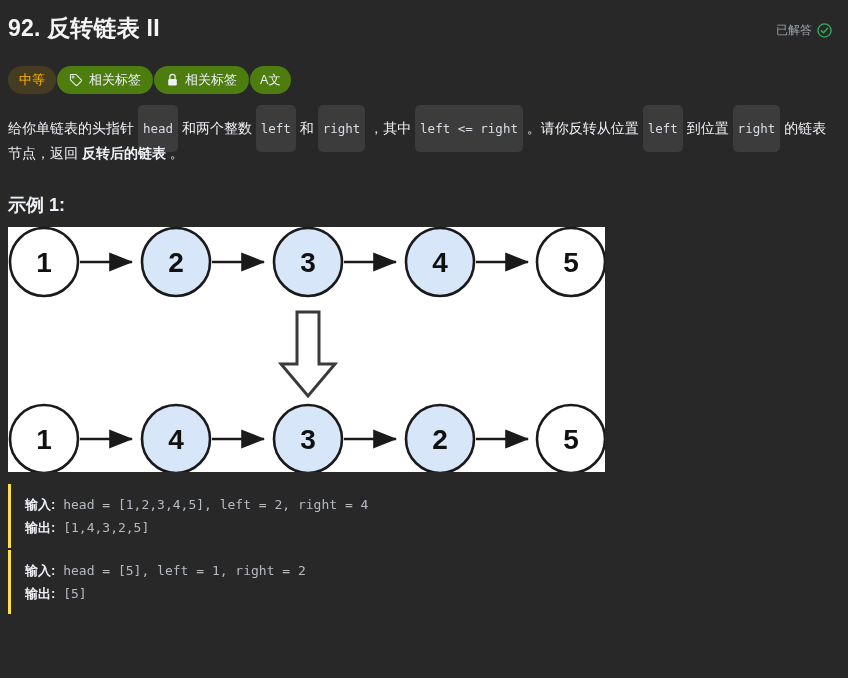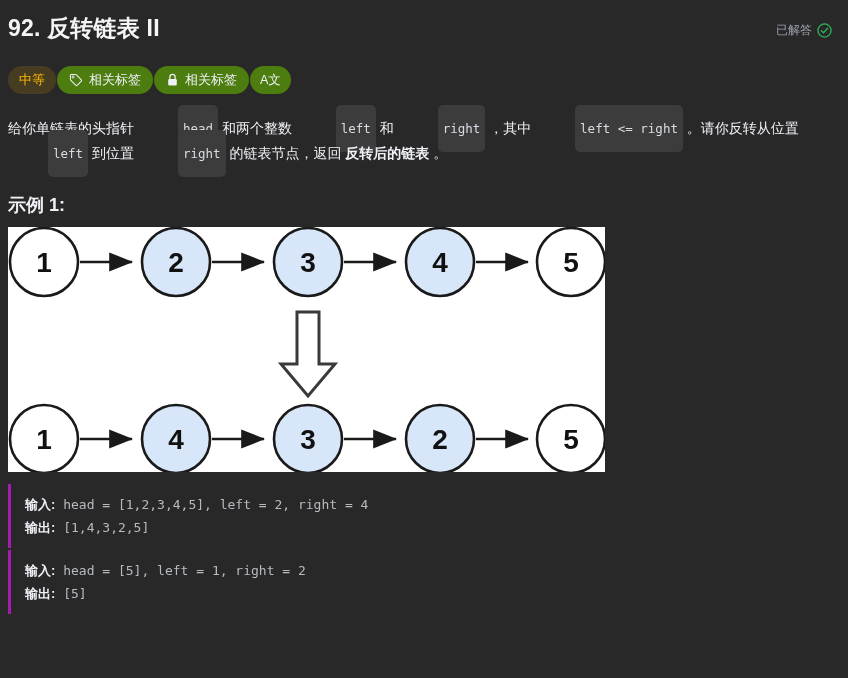--- a/index.html
+++ b/index.html
@@ -103,7 +103,6 @@
     padding: 16px 5px;
     color: #d8dce3;
     white-space: nowrap;
-    margin-left: 40px;
   }
   .description b { font-weight: 700; }
 

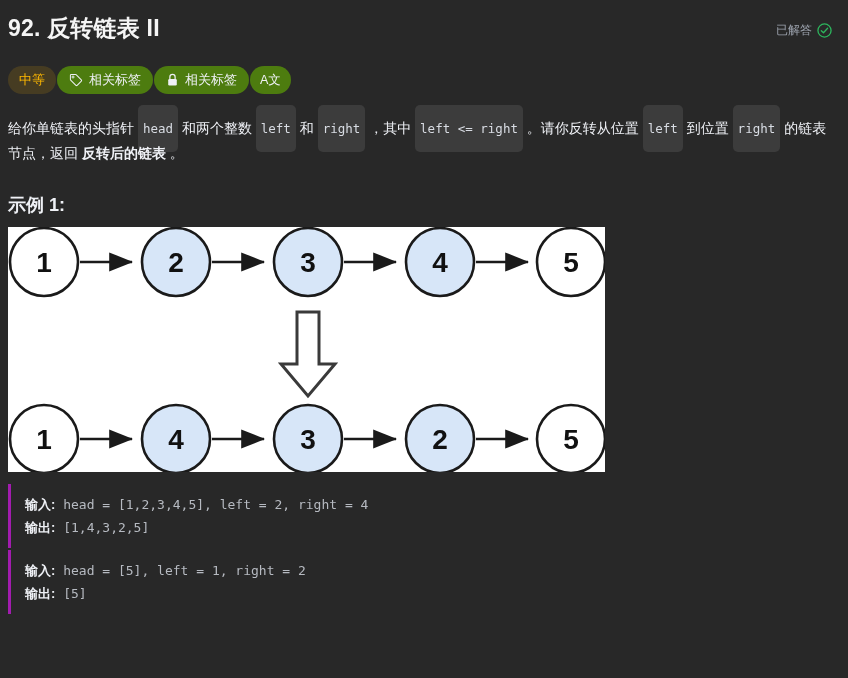--- a/index.html
+++ b/index.html
@@ -129,7 +129,7 @@
   pre.example {
     margin: 0;
     padding: 9px 0 9px 14px;
-    border-left: 3px solid #a21caf;
+    border-left: 3px solid #fde047;
     font-family: "DejaVu Sans Mono", "Liberation Mono", monospace;
     font-size: 13px;
     line-height: 23px;

